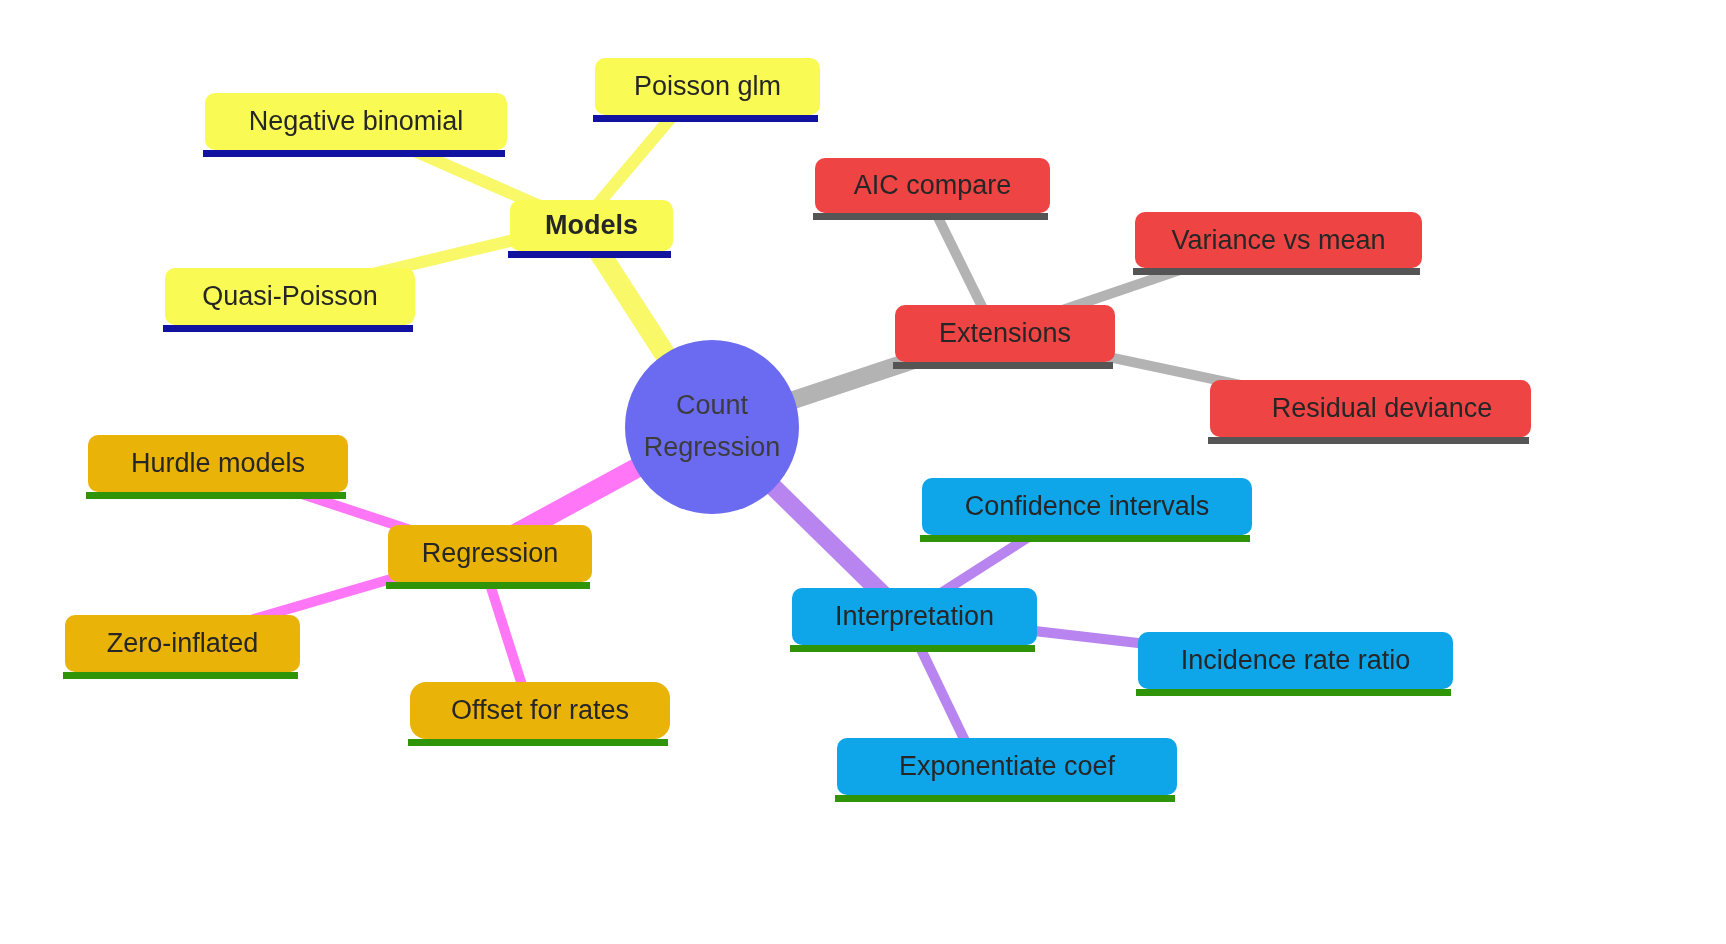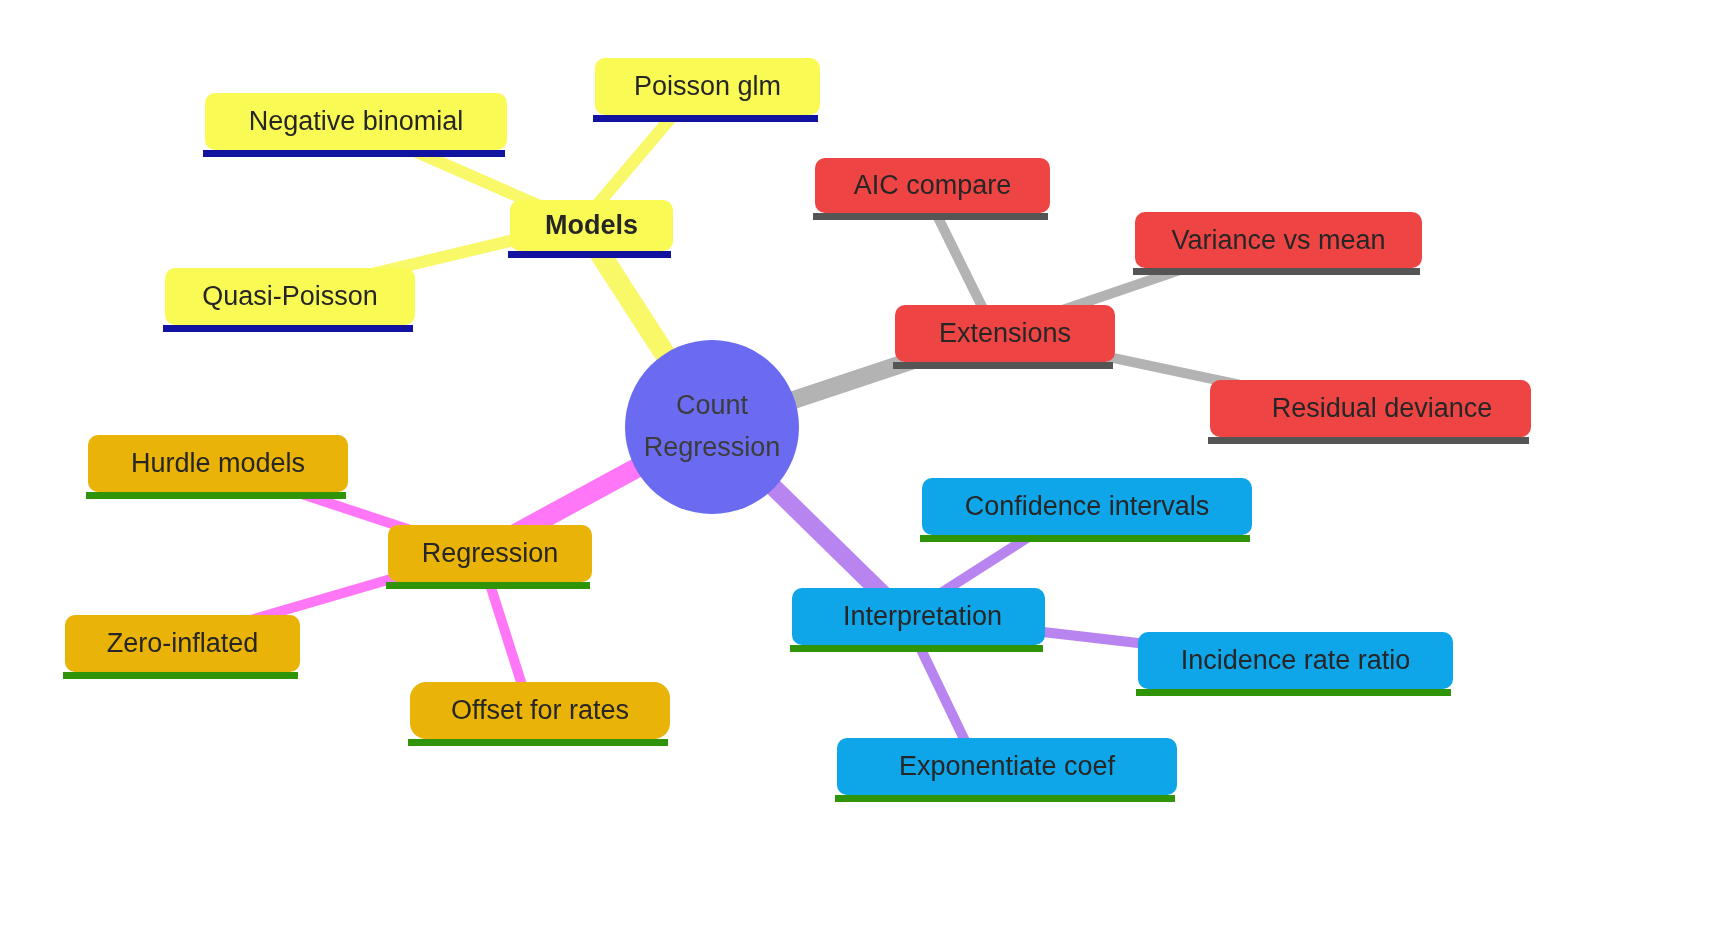--- a/index.html
+++ b/index.html
@@ -50,7 +50,7 @@
   .n-zero{left:55px;top:615px;width:235px;height:57px;}
   .n-offset{left:400px;top:682px;width:260px;height:57px;border-radius:16px;}
   .n-confint{left:912px;top:478px;width:330px;height:57px;}
-  .n-interp{left:782px;top:588px;width:245px;height:57px;padding-left:8px;}
+  .n-interp{left:782px;top:588px;width:245px;height:57px;}
   .n-irr{left:1128px;top:632px;width:315px;height:57px;}
   .n-expcoef{left:827px;top:738px;width:340px;height:57px;}
 </style>

